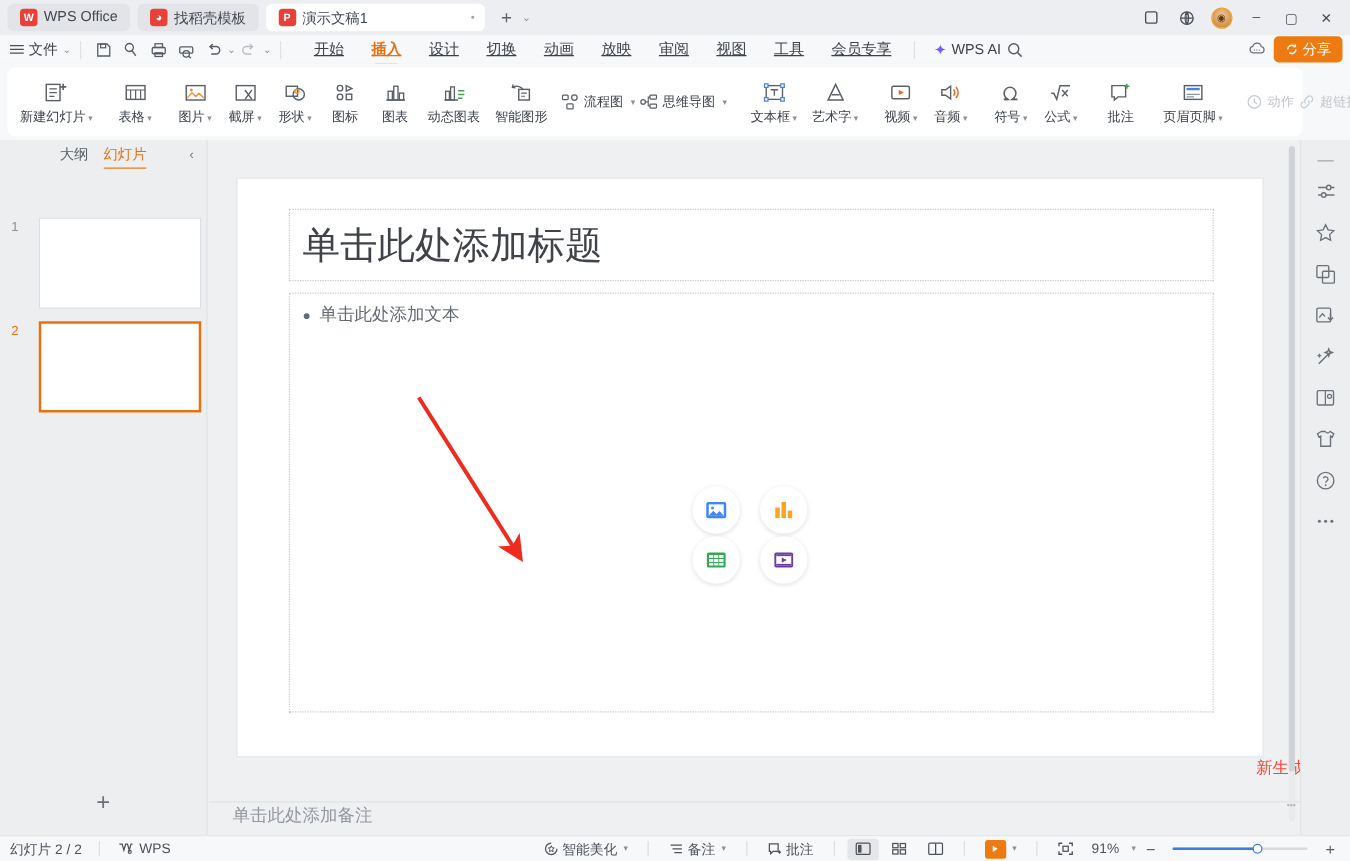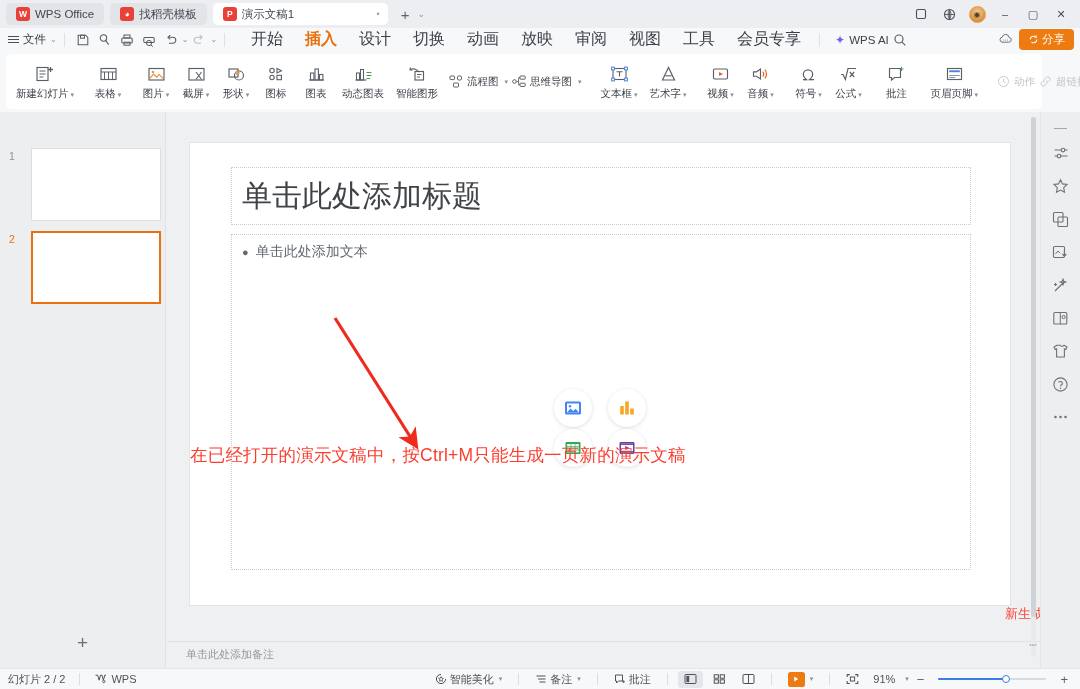--- a/index.html
+++ b/index.html
@@ -66,7 +66,7 @@
   .qicon.dim { color:#b9bcc2; }
   .mb-items { display: flex; align-items: center; margin-left: 8px; }
   .mb-item {
-    padding: 2px 11px; font-size: 16px; color: #3d424a; position: relative;
+    padding: 2px 11px; font-size: 12px; color: #3d424a; position: relative; text-decoration: underline;
   }
   .mb-item.active { color: #e8700f; font-weight: 600; }
   .mb-item.active::after {

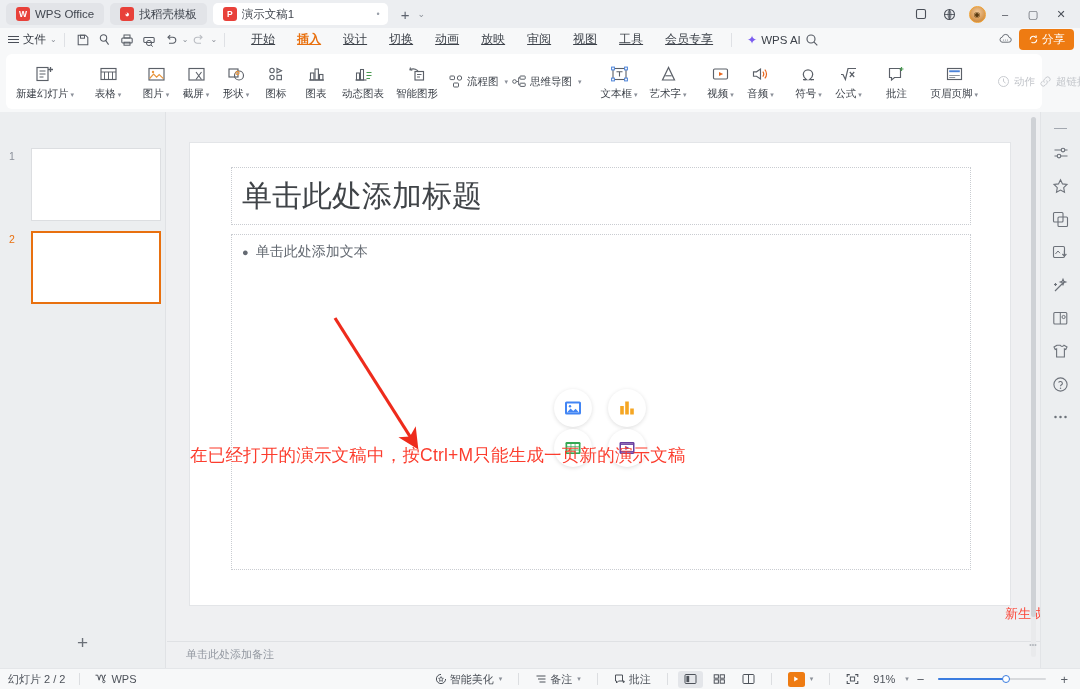--- a/index.html
+++ b/index.html
@@ -663,6 +663,11 @@
   <div class="workspace">
 
     <div class="slidepanel">
+      <div class="sp-head">
+        <span class="sp-tab">大纲</span>
+        <span class="sp-tab active">幻灯片</span>
+        <span class="sp-collapse">‹</span>
+      </div>
 
       <div class="thumbwrap" style="height:0">
         <span class="thumb-num" style="top:32px">1</span>

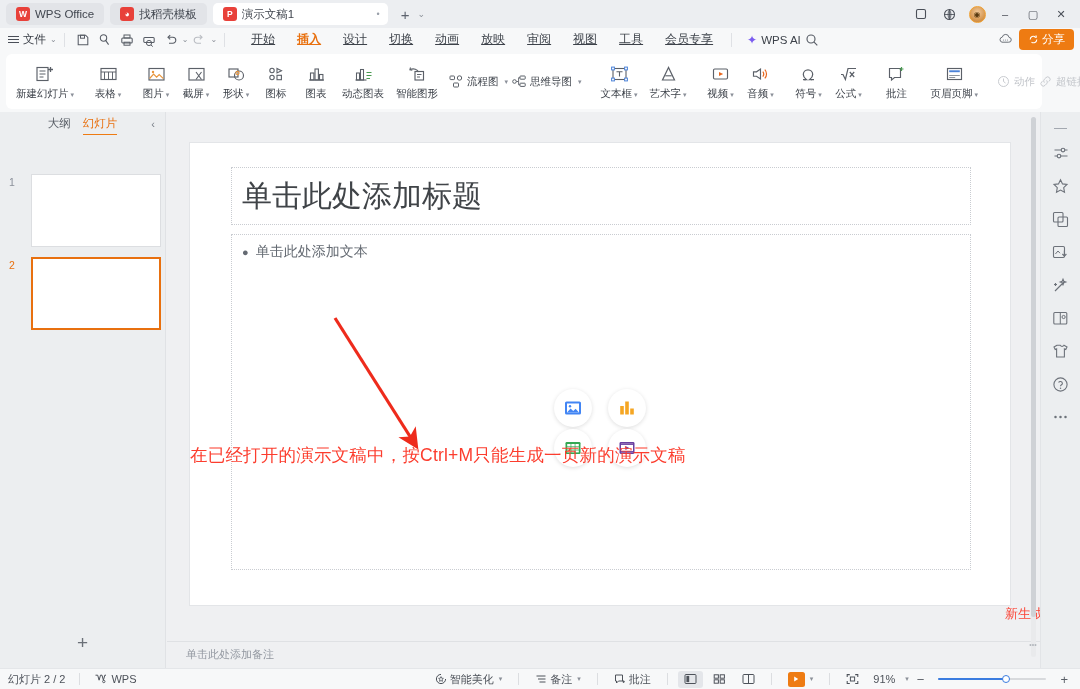--- a/index.html
+++ b/index.html
@@ -748,7 +748,6 @@
           <path d="M8,8 L84,128" stroke="#ee2b1c" stroke-width="3.2" fill="none" marker-end="url(#ah)"></path>
         </svg>
       </div>
-      <div class="anno-text1">在已经打开的演示文稿中，按Ctrl+M只能生成一页新的演示文稿</div>
       <div class="anno-text2">新生成的页面</div>
 
       <div class="vscroll">

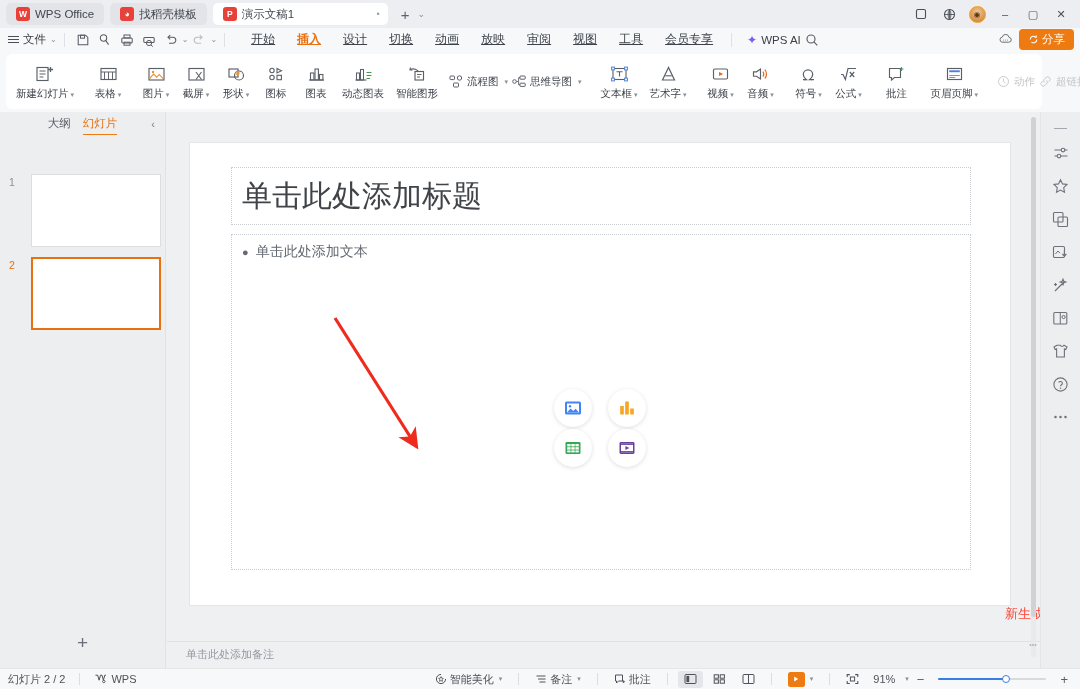--- a/index.html
+++ b/index.html
@@ -168,7 +168,7 @@
   }
 
   .note-label {
-    position:absolute; left:19px; bottom:6px; font-size:11px; color:#9297a0;font-family:Liberation Serif, serif;
+    position:absolute; left:19px; bottom:6px; font-size:14px; color:#9297a0;font-family:Liberation Serif, serif;
   }
   .note-divider { position:absolute; left:0; right:0; bottom:26px; height:1px; background:#dfe1e4; }
 

